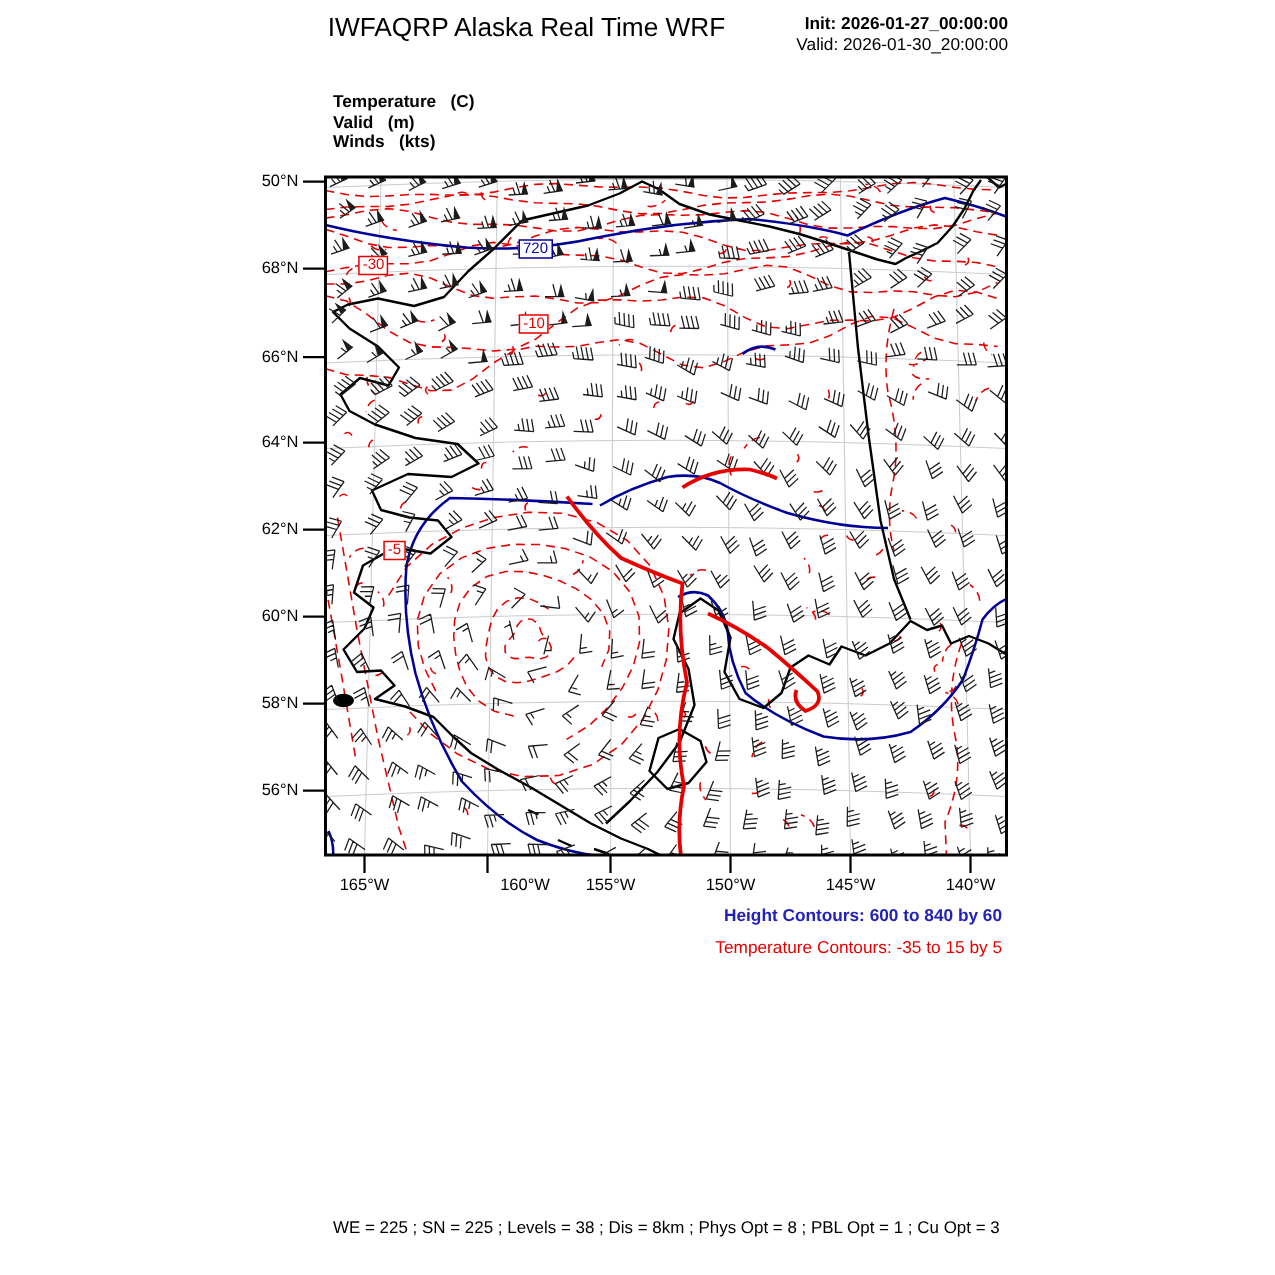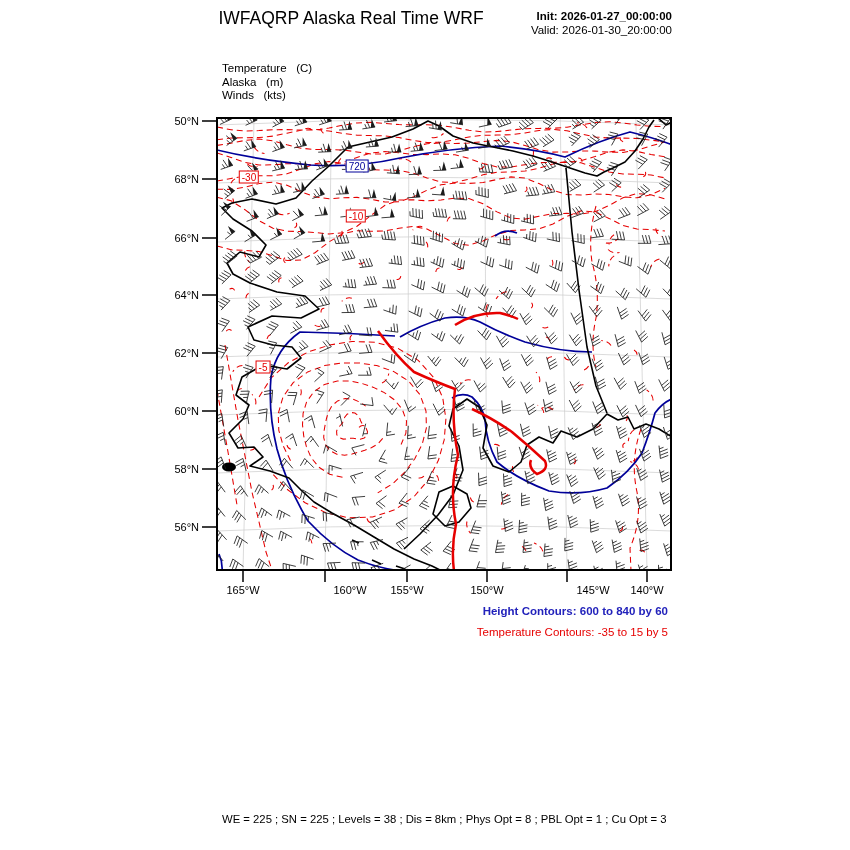--- a/index.html
+++ b/index.html
@@ -9,7 +9,7 @@
   .title{font-size:17.5px;font-weight:normal;white-space:nowrap;}
   .initline{font-size:11.5px;font-weight:bold;white-space:nowrap;text-align:right;}
   .validline{font-size:11.5px;white-space:nowrap;text-align:right;}
-  .legend div{font-size:11.5px;line-height:13.5px;white-space:pre;}
+  .legend div{font-size:11.5px;line-height:13.5px;white-space:pre;font-weight:bold;}
   .note{font-size:11.5px;white-space:nowrap;text-align:right;width:300px;}
   .footer div{font-size:11.3px;line-height:13.5px;white-space:pre;}
   .latlab{font-size:11px;width:36px;text-align:right;}

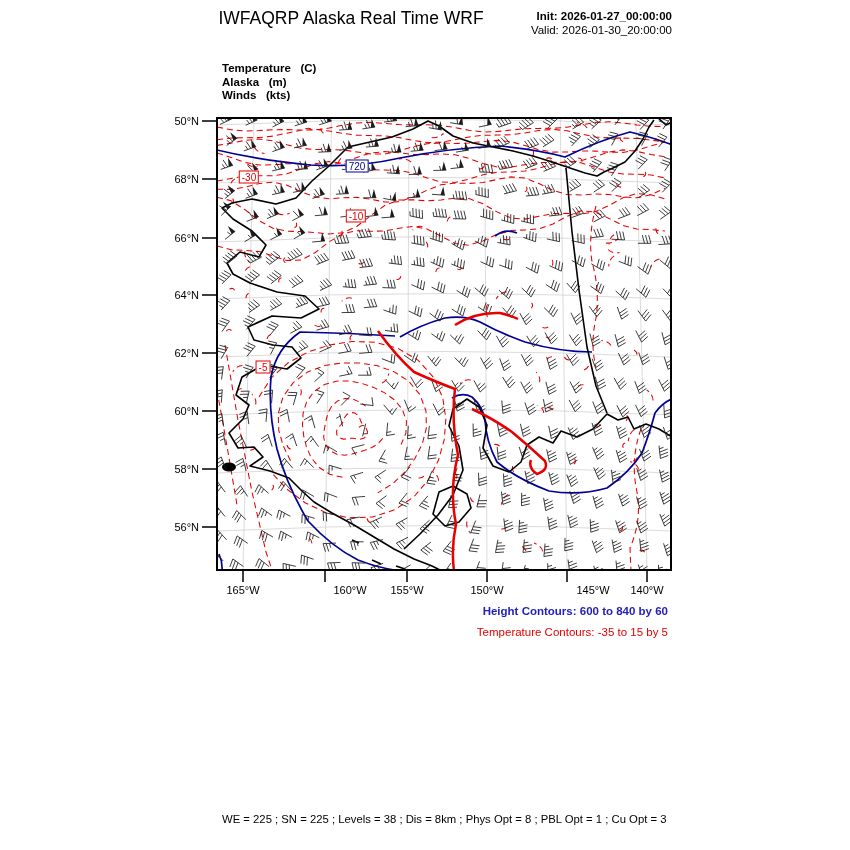--- a/index.html
+++ b/index.html
@@ -60,7 +60,7 @@
 
 <div class="abs legend" style="left:222px;top:62px;">
   <div>Temperature   (C)</div>
-  <div>Alaska   (m)</div>
+  <div>Valid   (m)</div>
   <div>Winds   (kts)</div>
 </div>
 

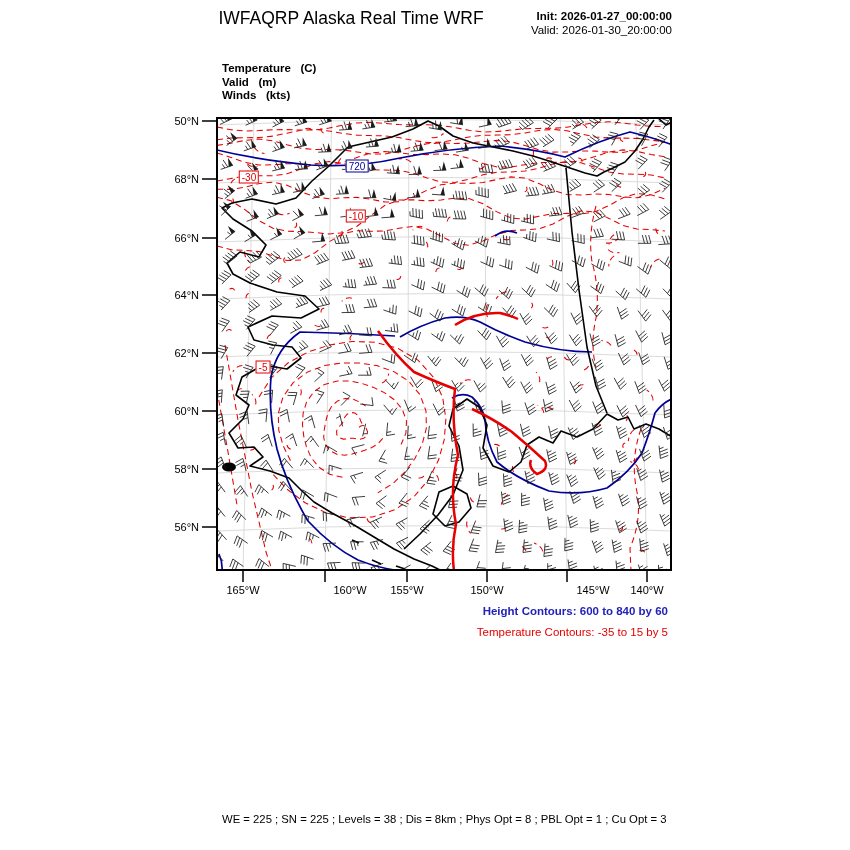--- a/index.html
+++ b/index.html
@@ -77,7 +77,7 @@
     <div class="abs lonlab" style="left: 318px; top: 584px; margin-left: 8px;">160°W</div>
     <div class="abs lonlab" style="left: 383px; top: 584px;">155°W</div>
     <div class="abs lonlab" style="left: 463px; top: 584px;">150°W</div>
-    <div class="abs lonlab" style="left: 569px; top: 584px; text-align: center;">145°W</div>
+    <div class="abs lonlab" style="left: 543px; top: 584px; text-align: center;">145°W</div>
     <div class="abs lonlab" style="left: 623px; top: 584px;">140°W</div>
   </div>
 <div id="contour-labels">

